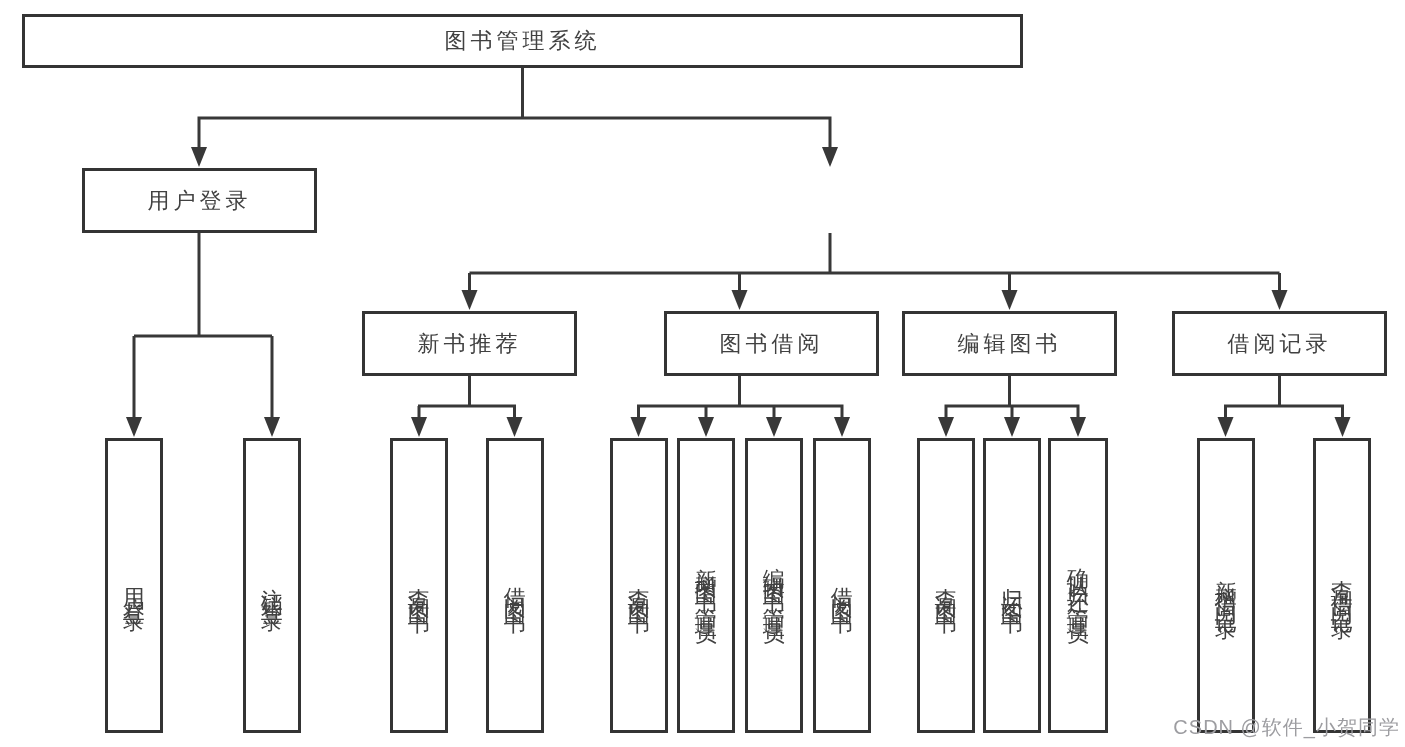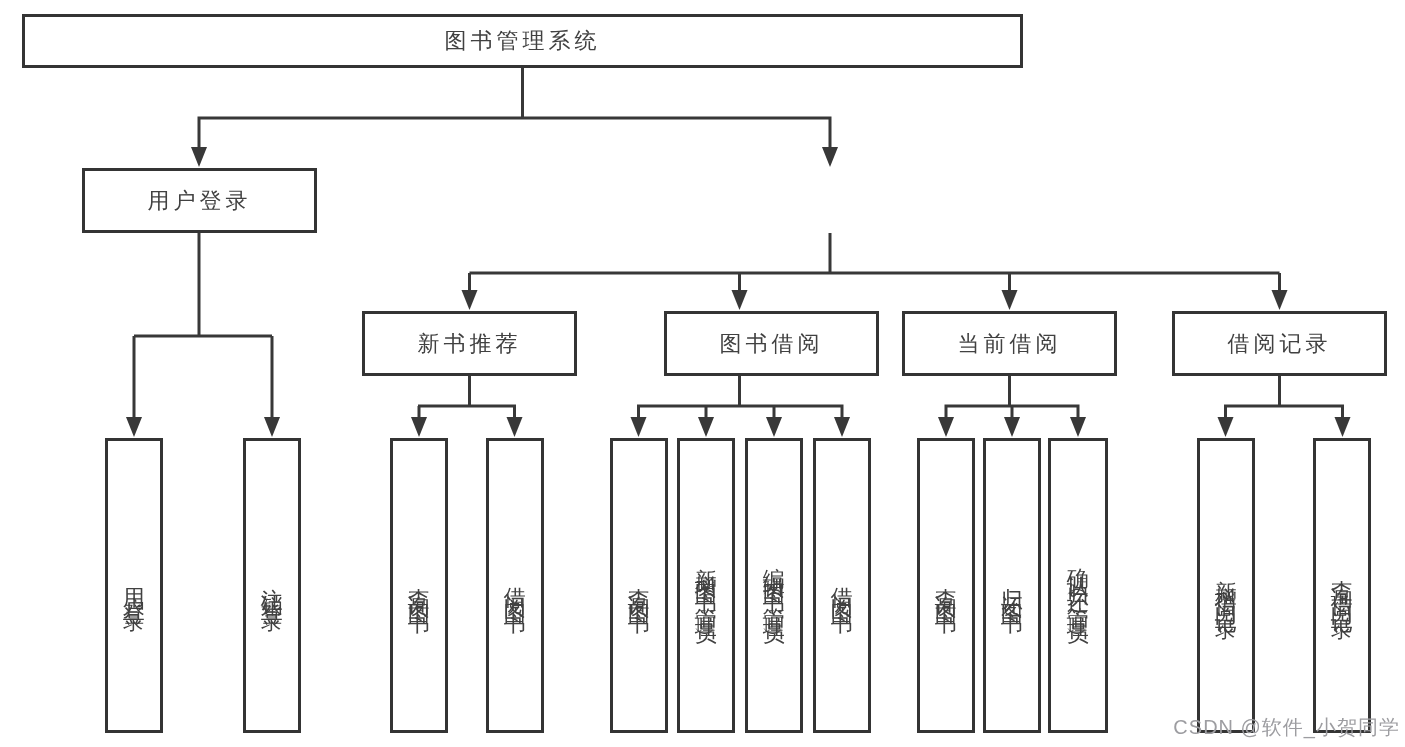--- a/index.html
+++ b/index.html
@@ -101,7 +101,7 @@
     <span class="lbl">图书借阅</span>
   </div>
   <div class="box hbox" style="left:902px;top:311px;width:215px;height:65px;">
-    <span class="lbl">当前借阅</span>
+    <span class="lbl">编辑图书</span>
   </div>
   <div class="box hbox" style="left:1172px;top:311px;width:215px;height:65px;">
     <span class="lbl">借阅记录</span>

